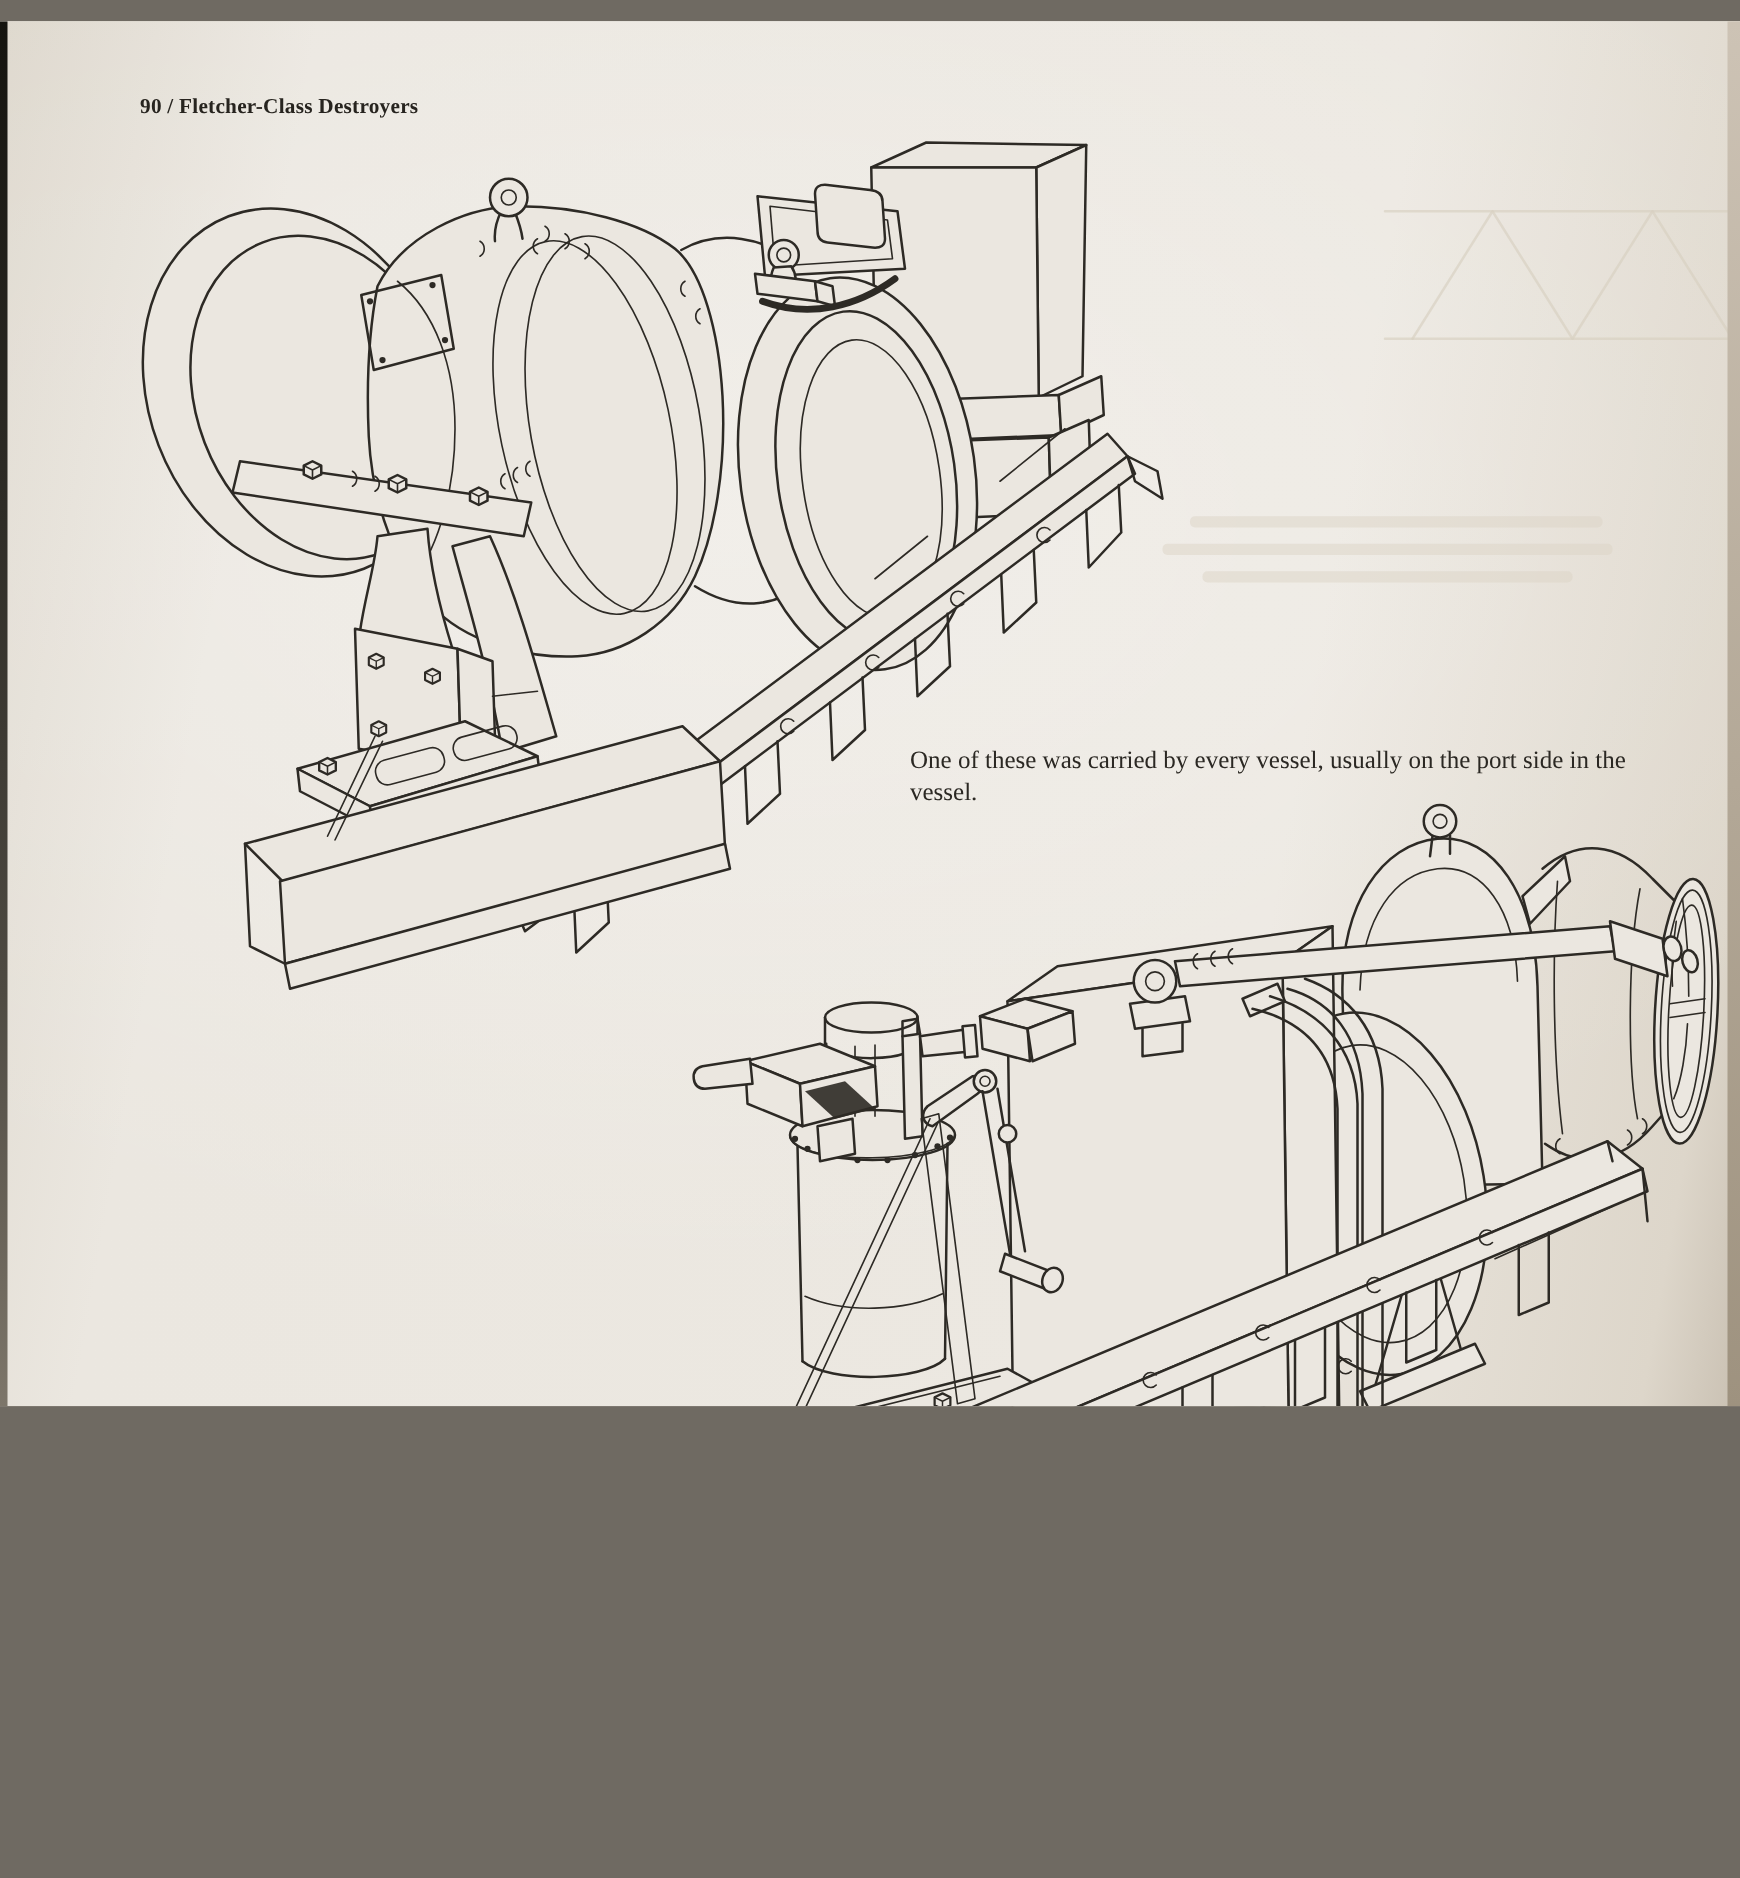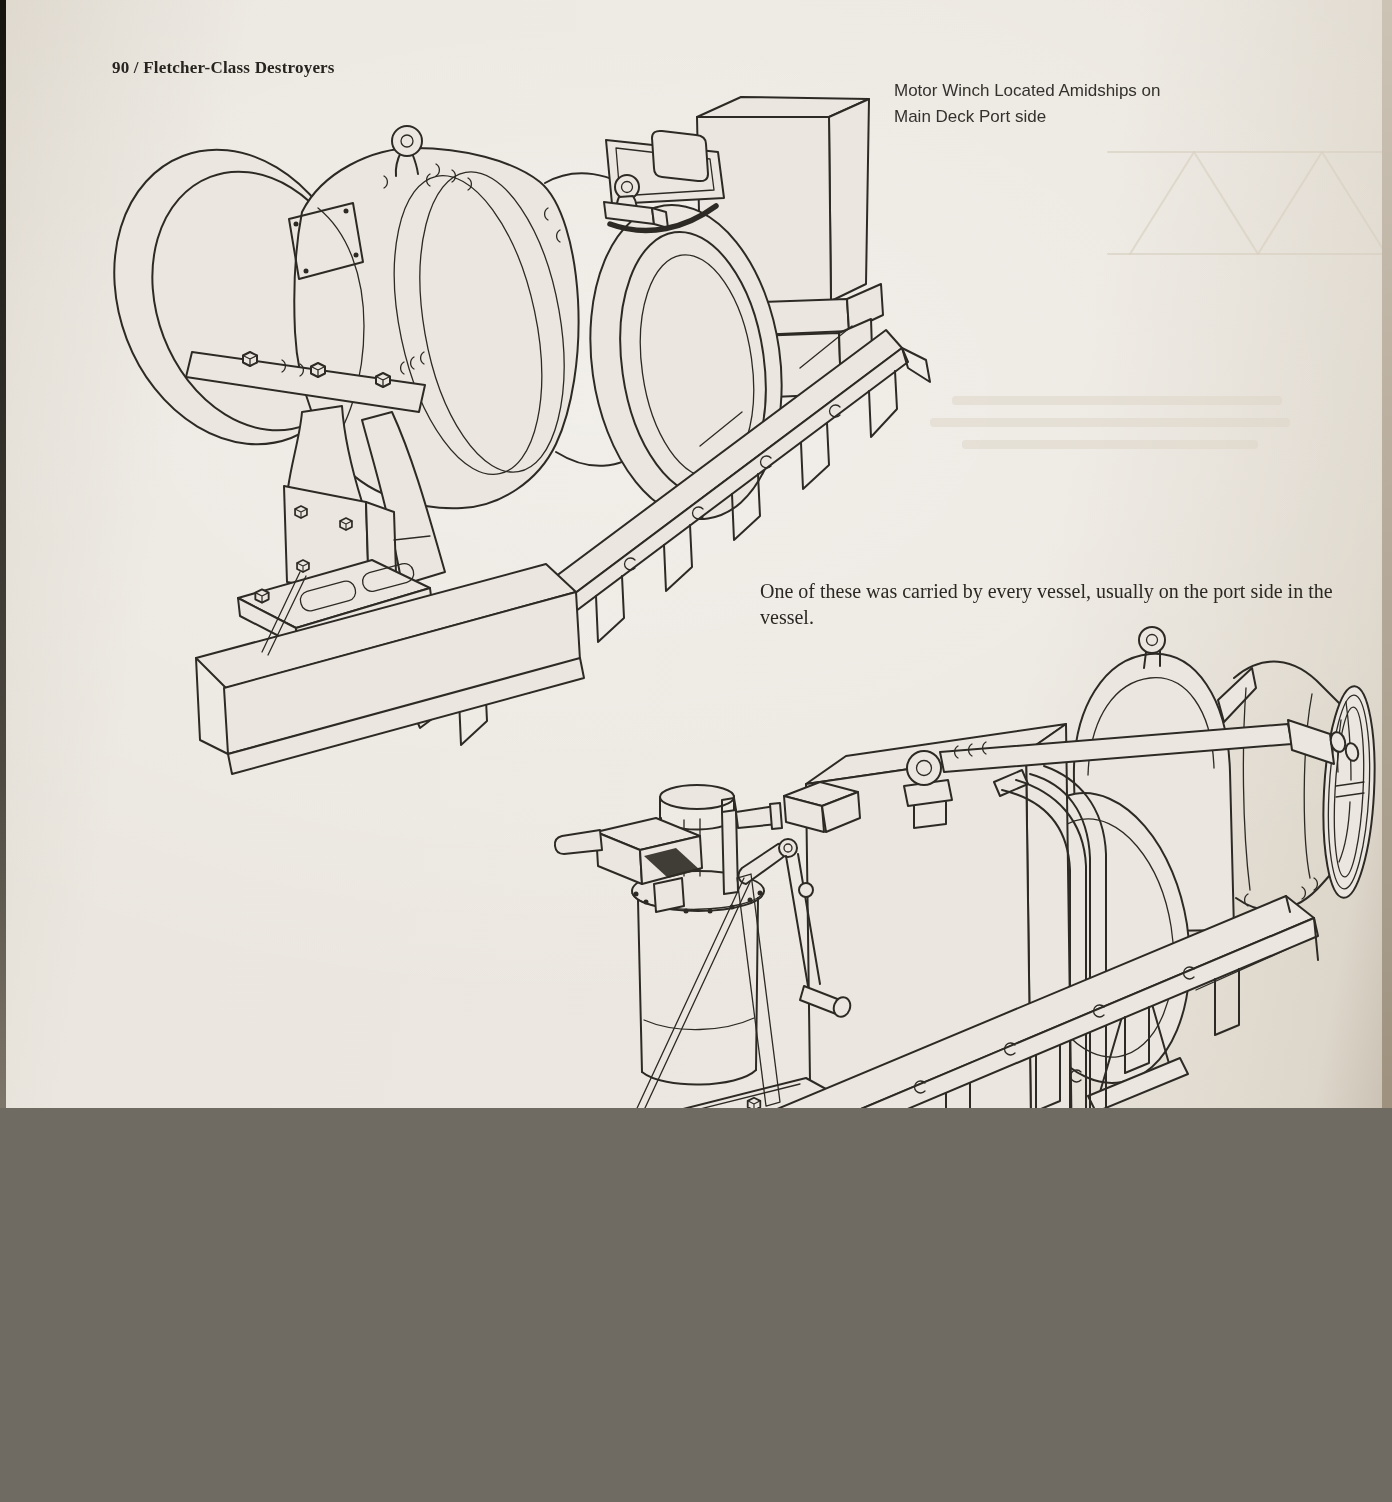--- a/index.html
+++ b/index.html
@@ -10,6 +10,7 @@
       radial-gradient(ellipse 120% 90% at 42% 36%, rgba(255,255,255,.30), rgba(255,255,255,0) 62%),
       linear-gradient(100deg,#ddd7cc 0%,#ebe7e0 16%,#ece8e1 72%,#ddd6ca 95%,#c9c0b2 100%),
       #e9e5dd;
+    margin-top: 17px;
   }
   .edge-left{position:absolute;left:0;top:0;width:6px;height:100%;
     background:linear-gradient(180deg,#15140f 0%,#2e2c26 35%,#4e4a42 70%,#7d766a 100%);}

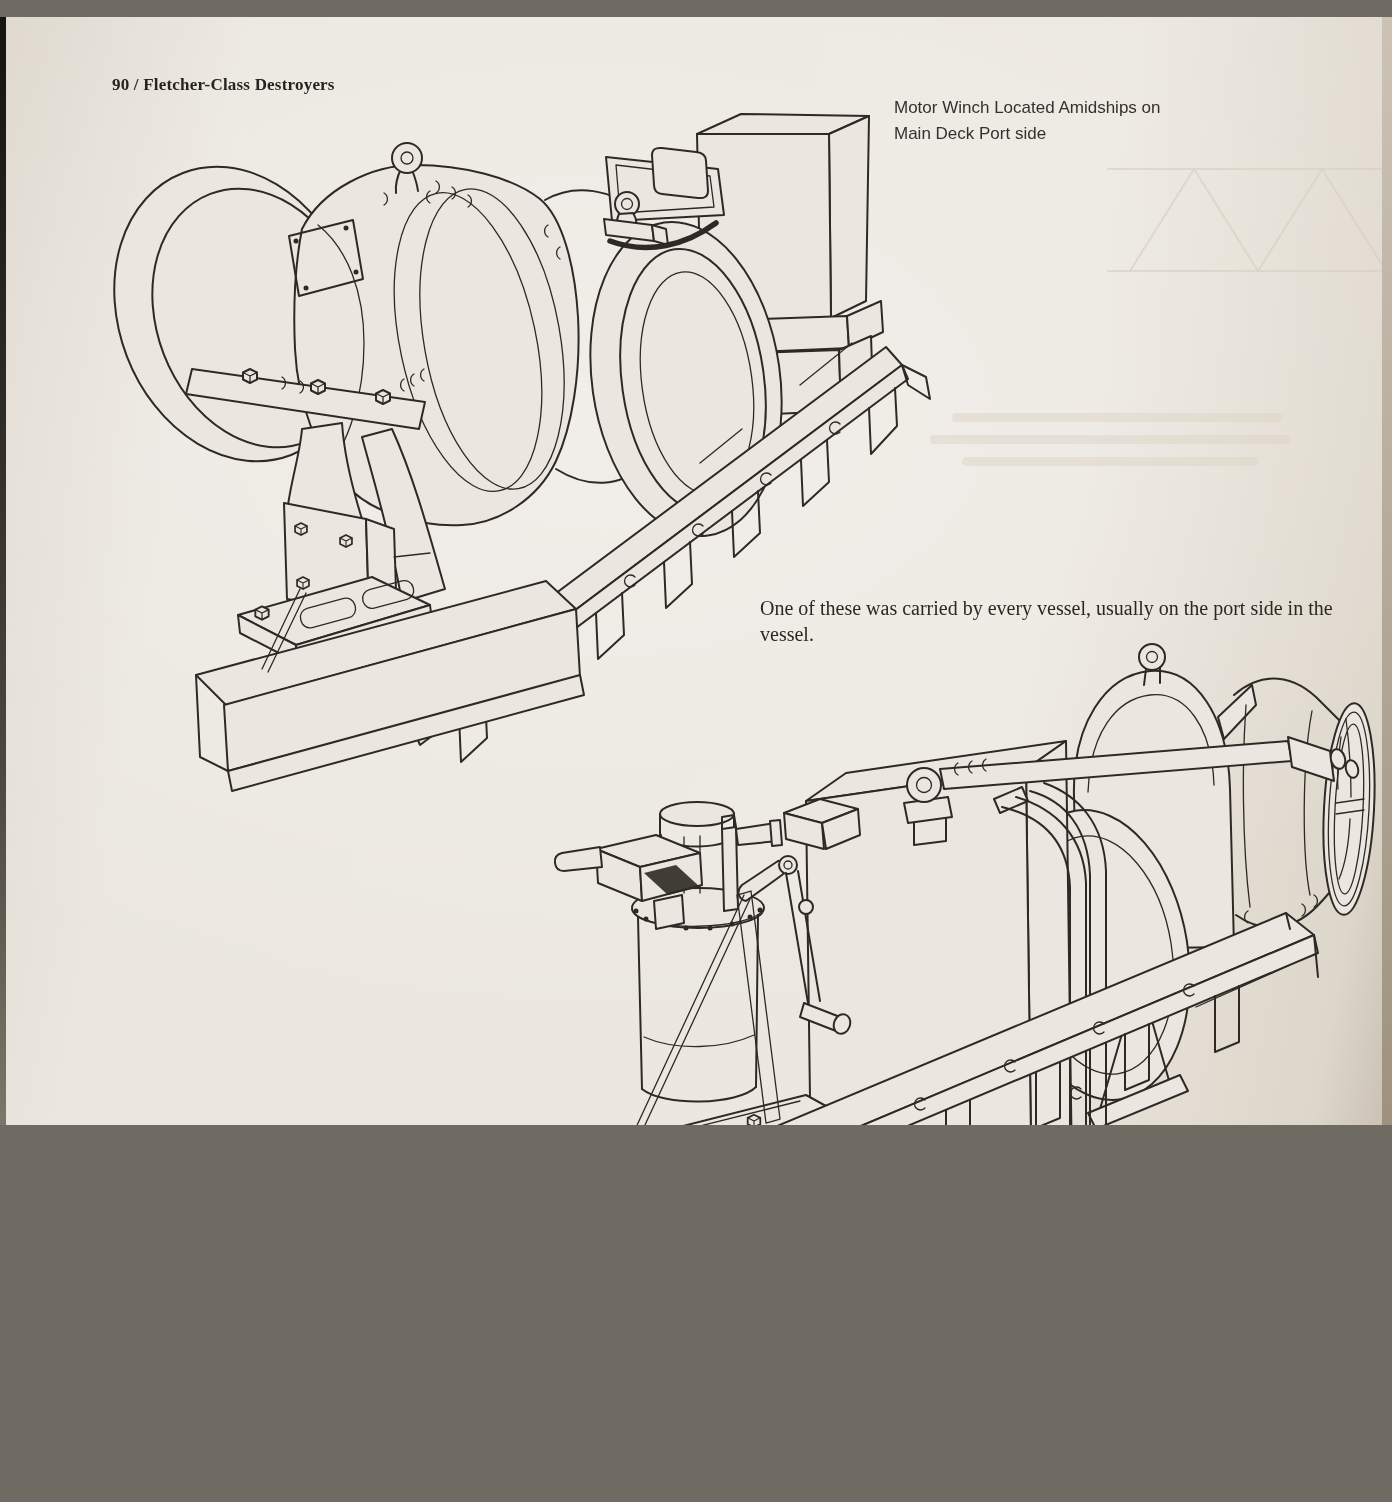--- a/index.html
+++ b/index.html
@@ -378,10 +378,6 @@
 
   <div class="hdr">90 / Fletcher-Class Destroyers</div>
 
-  <div class="cap-top">
-    <div>Motor Winch Located Amidships on</div>
-    <div>Main Deck Port side</div>
-  </div>
 
   <div class="cap-mid">
     <div>One of these was carried by every vessel, usually on the port side in the</div>

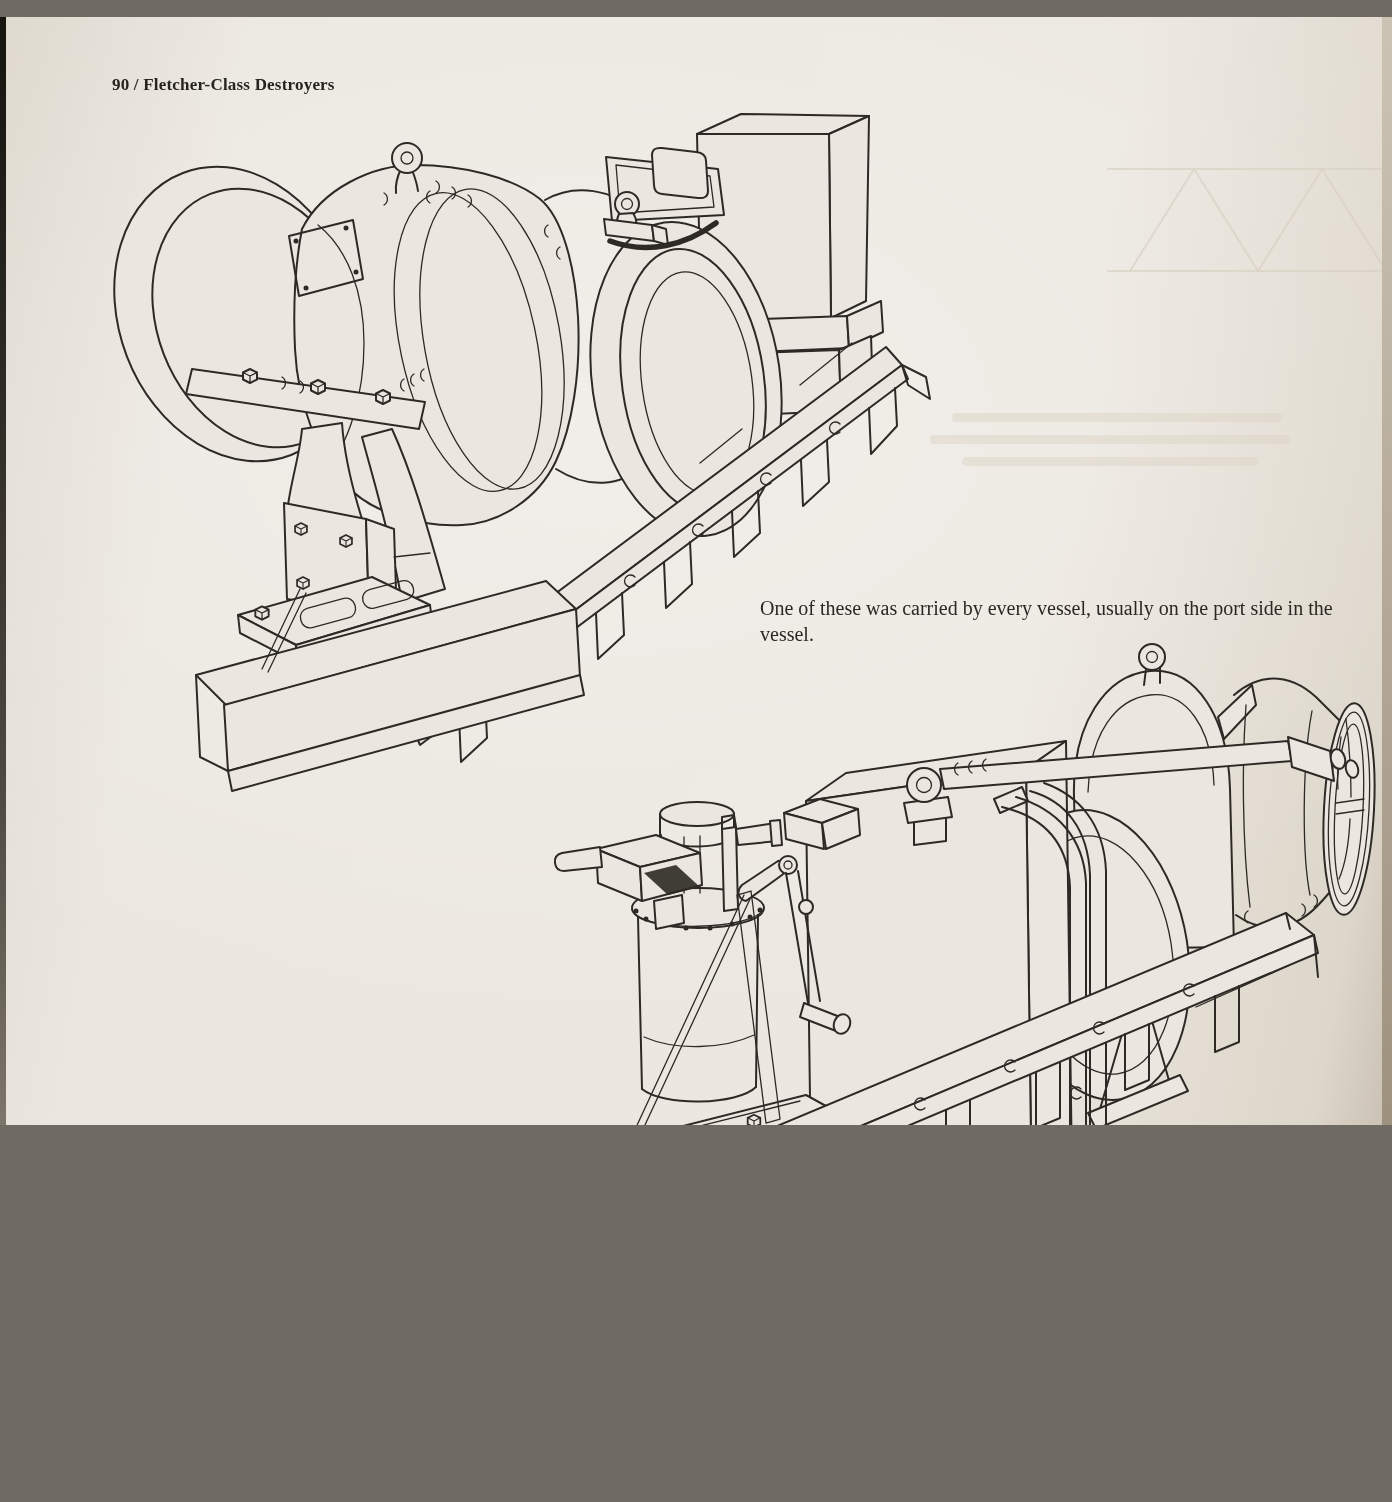--- a/index.html
+++ b/index.html
@@ -20,7 +20,7 @@
     color:#27241f;letter-spacing:.2px;white-space:nowrap;}
   .cap-top{position:absolute;left:894px;top:78px;font-family:"Liberation Sans",sans-serif;
     font-size:17px;line-height:26px;color:#34312d;}
-  .cap-mid{position:absolute;left:760px;top:578px;font-size:20px;line-height:26px;color:#2b2823;}
+  .cap-mid{position:absolute;left:728px;top:578px;font-size:20px;line-height:26px;color:#2b2823;}
   .cap-top div,.cap-mid div{white-space:nowrap;}
   svg#ill{position:absolute;left:0;top:0;}
   #ill path,#ill ellipse,#ill circle,#ill rect,#ill line{

